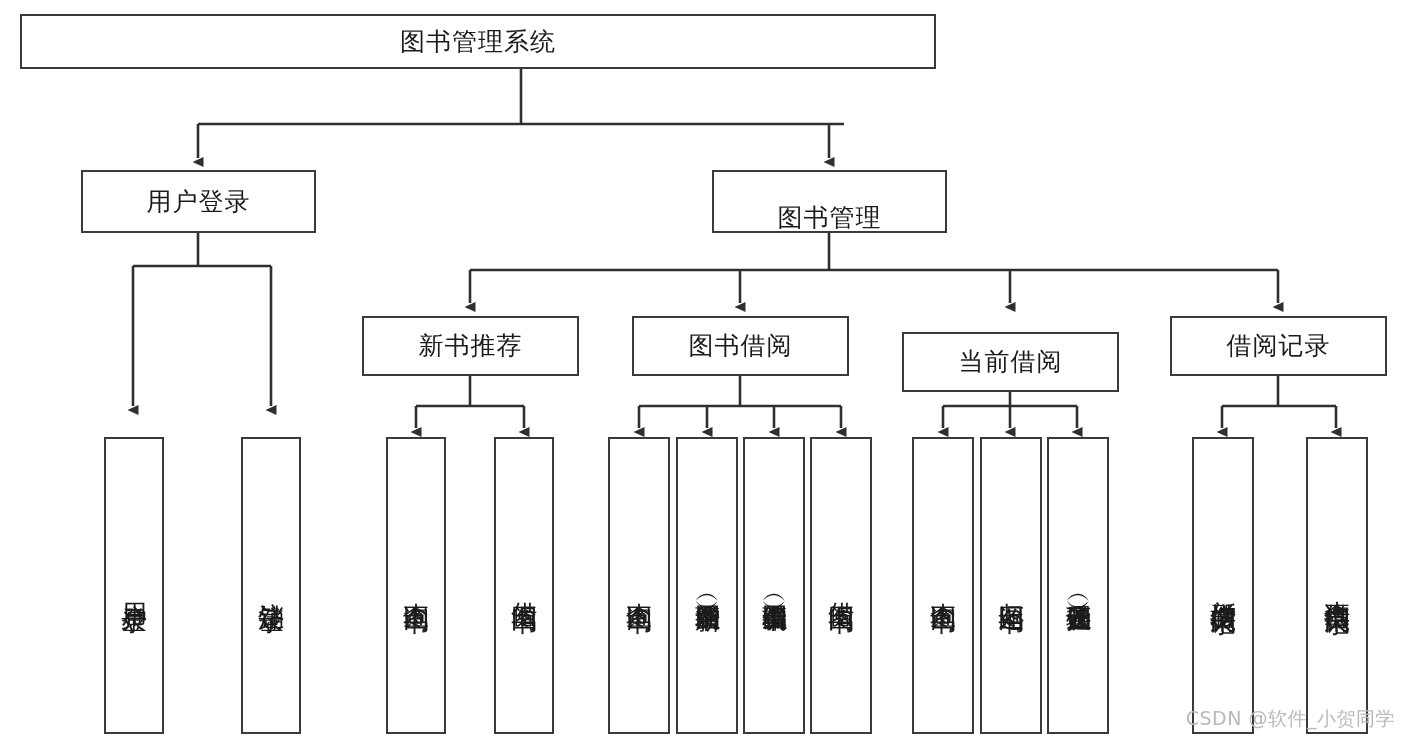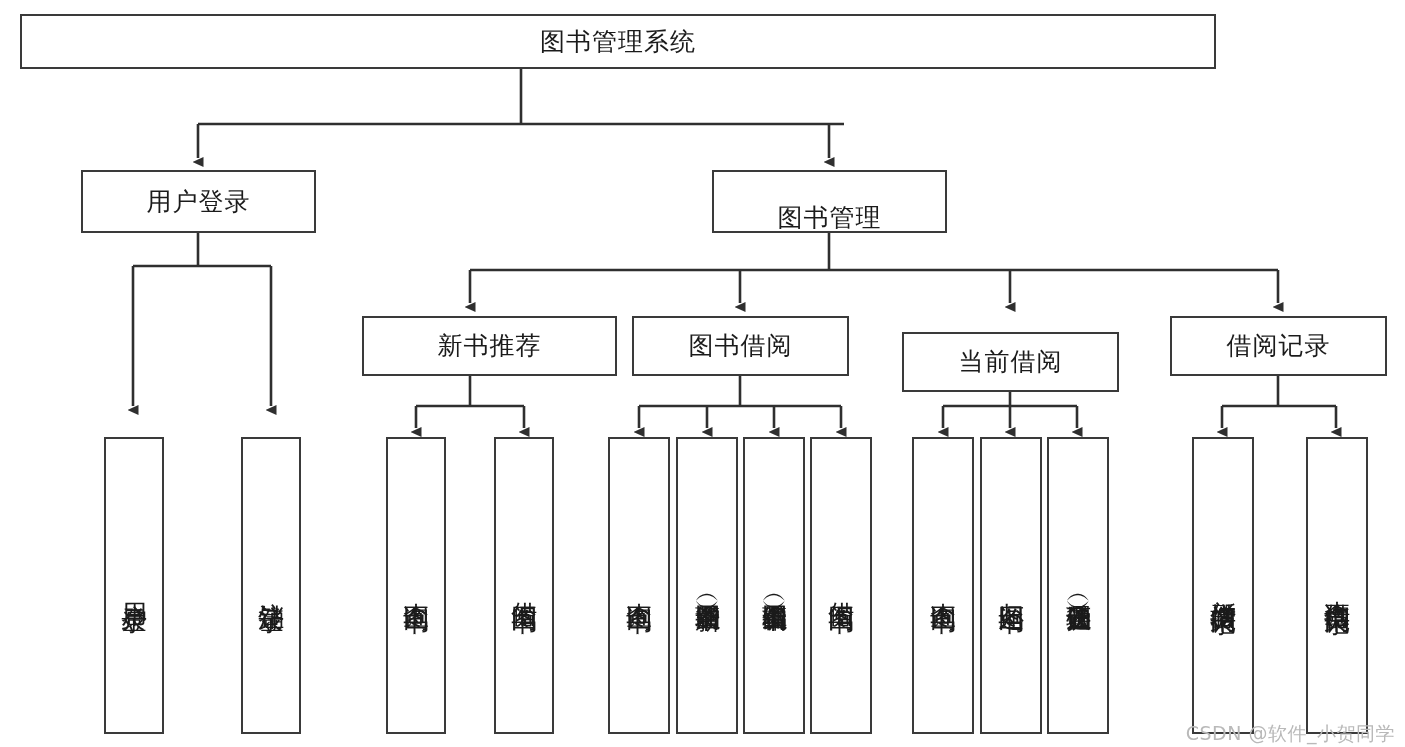--- a/index.html
+++ b/index.html
@@ -127,7 +127,7 @@
     </g>
   </svg>
 
-  <div class="node h" style="left:20px; top:14px; width:1196px; height:55px;">
+  <div class="node h" style="left:20px; top:14px; width:916px; height:55px;">
     <span>图书管理系统</span>
   </div>
 

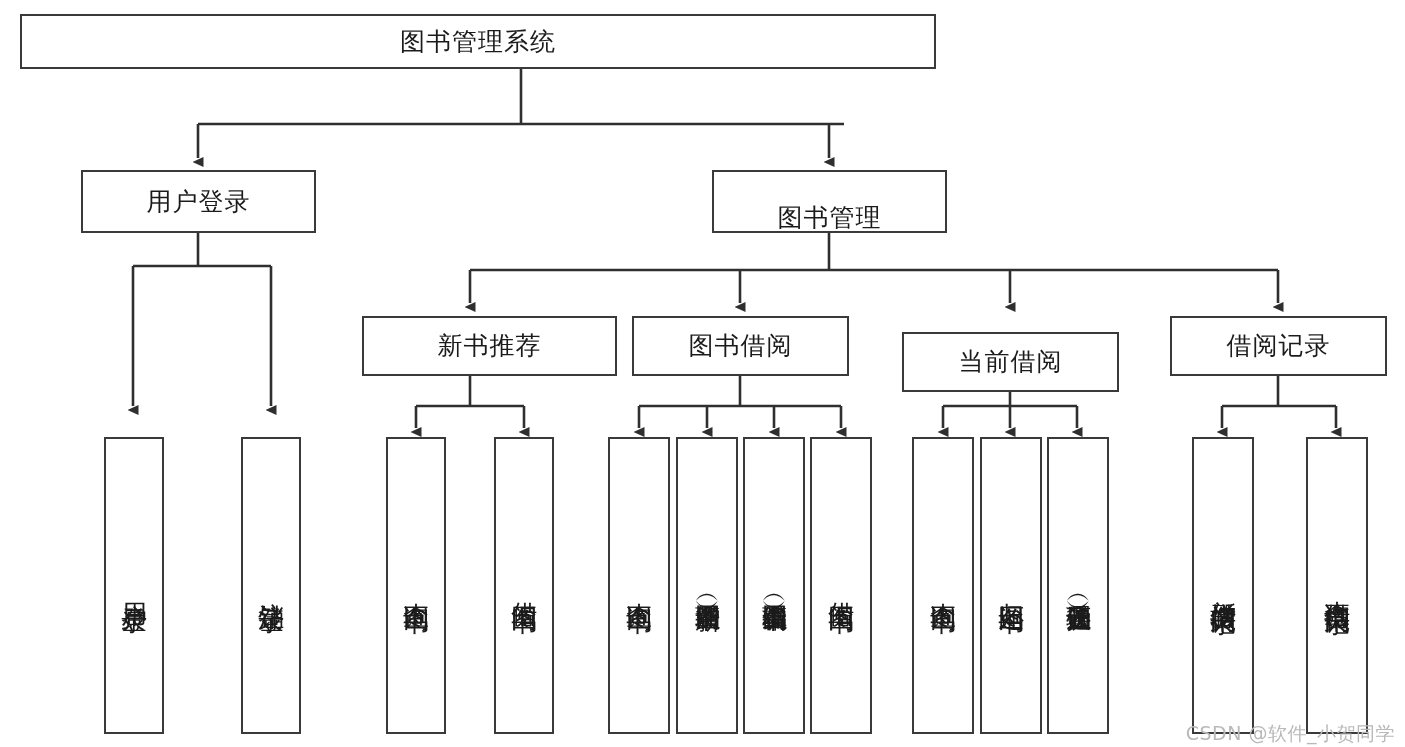--- a/index.html
+++ b/index.html
@@ -139,7 +139,7 @@
     <span>图书管理</span>
   </div>
 
-  <div class="node h" style="left:362px; top:316px; width:255px; height:60px;">
+  <div class="node h" style="left:362px; top:316px; width:217px; height:60px;">
     <span>新书推荐</span>
   </div>
 

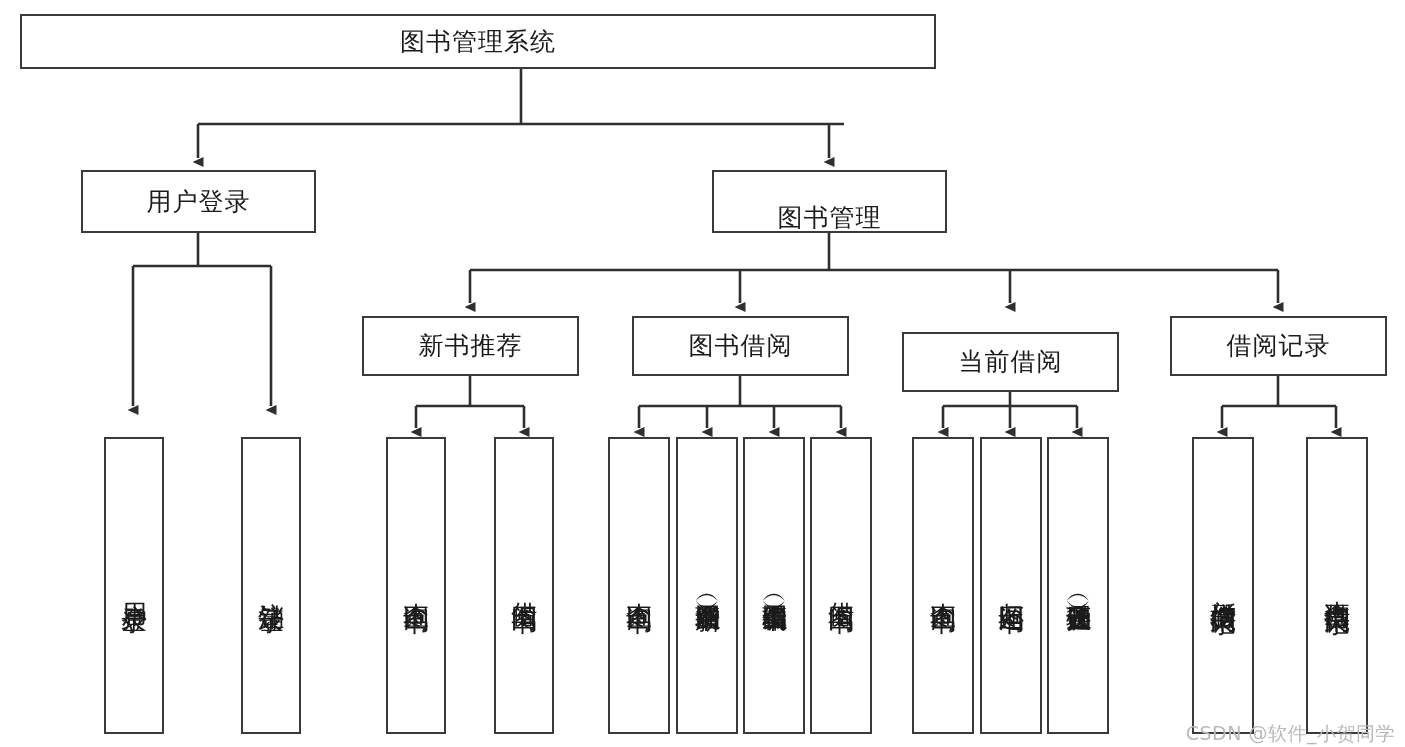--- a/index.html
+++ b/index.html
@@ -62,7 +62,7 @@
   .watermark {
     position: absolute;
     right: 10px;
-    bottom: 0;
+    bottom: 15px;
     font-size: 19px;
     color: #b9b9b9;
     letter-spacing: 0.5px;

